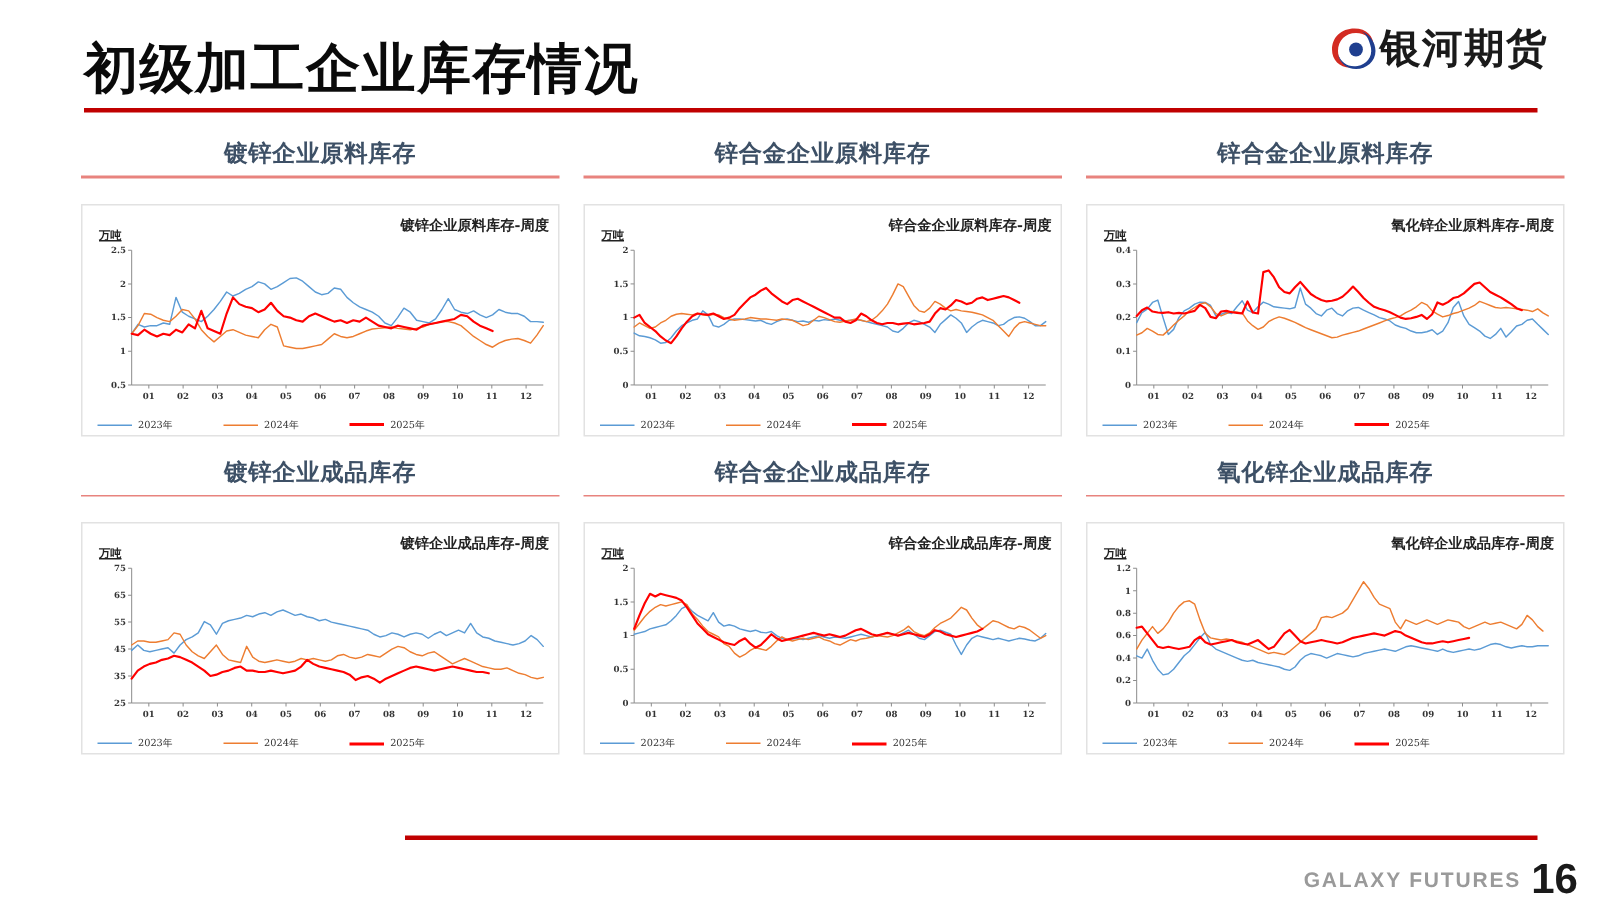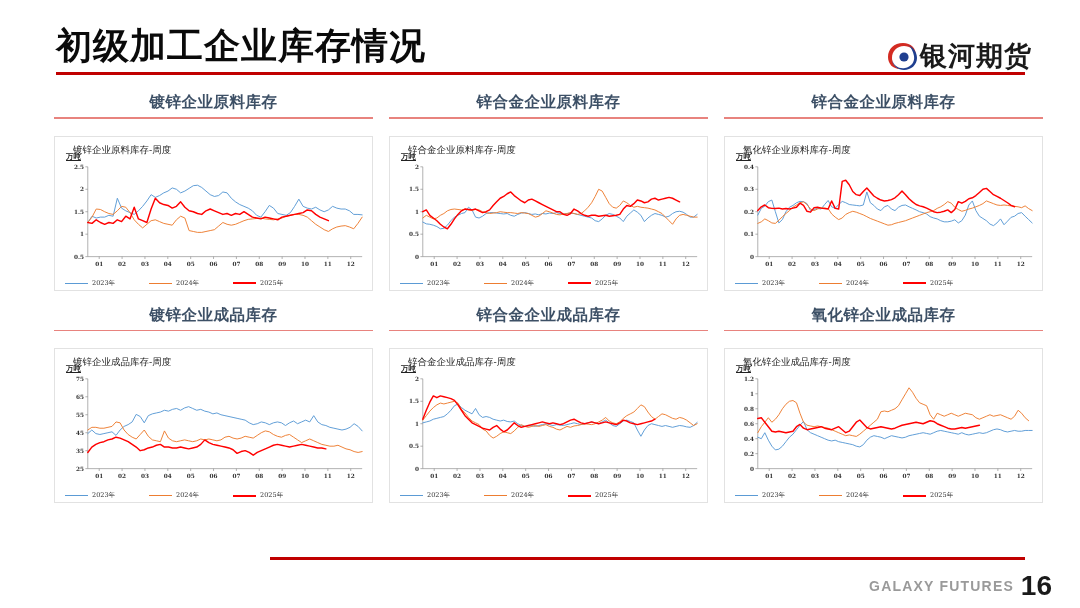--- a/index.html
+++ b/index.html
@@ -33,7 +33,7 @@
   }
   .brand {
     position: absolute;
-    right: 48px; top: 38px;
+    right: 48px; top: 14px;
     display: flex; align-items: center; gap: 0;
   }
   .brand-mark {

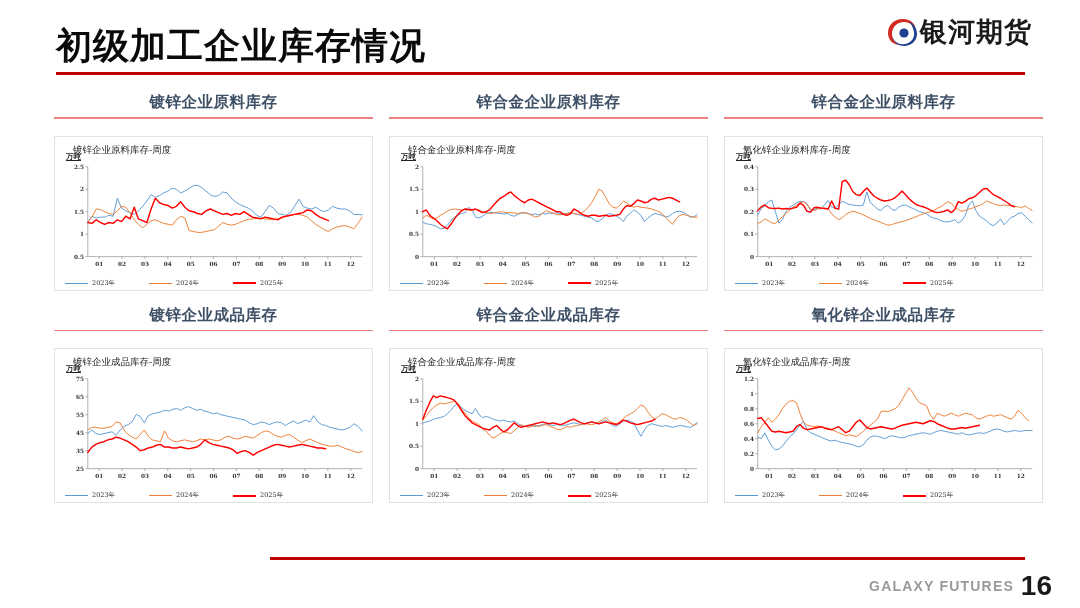--- a/index.html
+++ b/index.html
@@ -85,9 +85,9 @@
     padding: 4px 6px 2px 4px;
   }
   .chart-inner-title {
-    text-align: left;
+    text-align: right;
     font-family: "DejaVu Serif", "Liberation Serif", serif;
-    font-weight: normal;
+    font-weight: bold;
     font-size: 9.5px;
     color: #222;
     margin-top: 3px;

